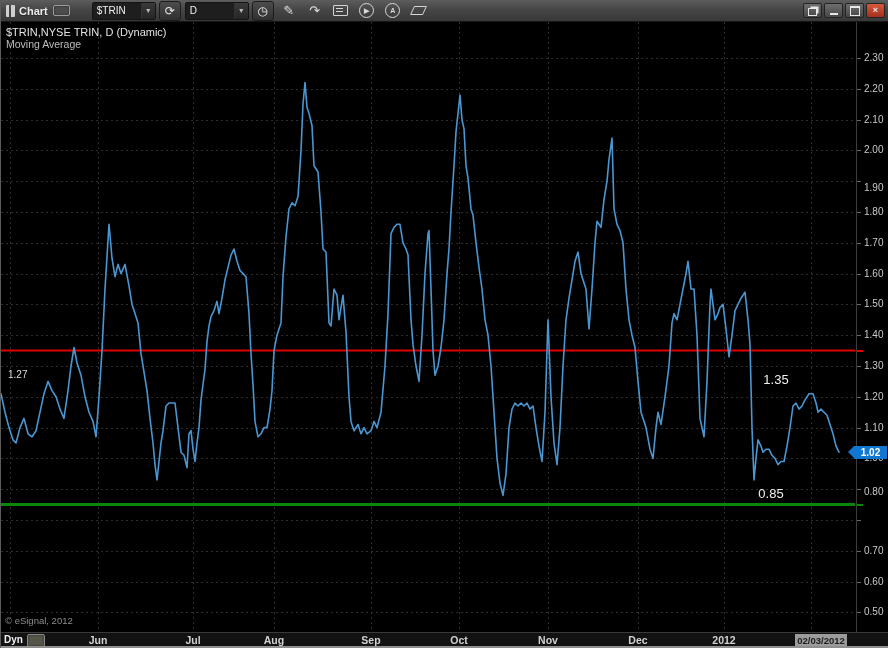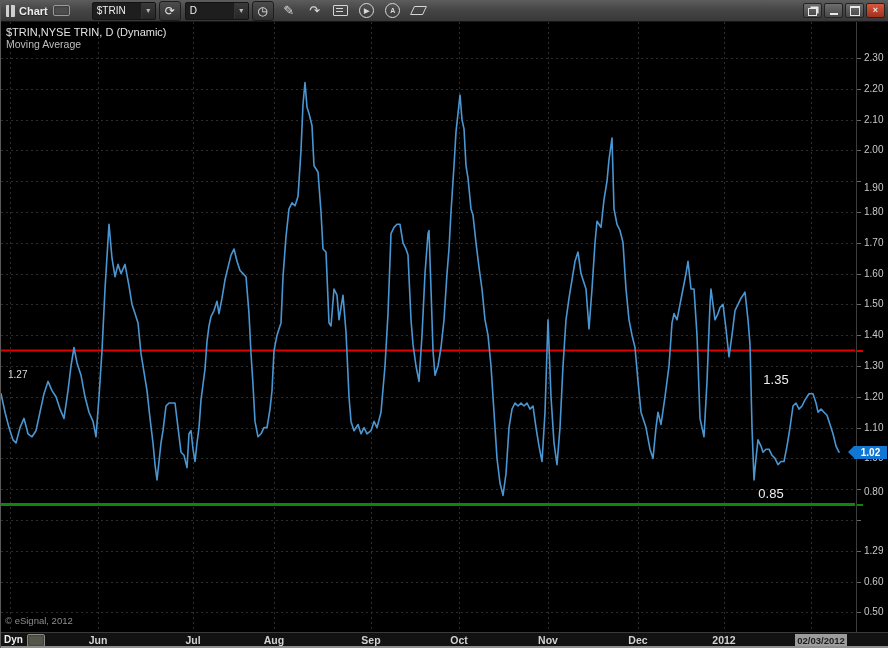--- a/index.html
+++ b/index.html
@@ -204,7 +204,7 @@
         <span class="ytick" style="top: 467.2px;"></span>
         <span class="ylab" style="top: 464px;">0.80</span>
         <span class="ytick" style="top: 498px;"></span>
-        <span class="ylab" style="top: 522.8px;">1.29</span>
+        <span class="ylab" style="top: 522.8px;">0.70</span>
         <span class="ytick" style="top: 528.8px;"></span>
         <span class="ylab" style="top: 553.6px;">0.60</span>
         <span class="ytick" style="top: 559.6px;"></span>

